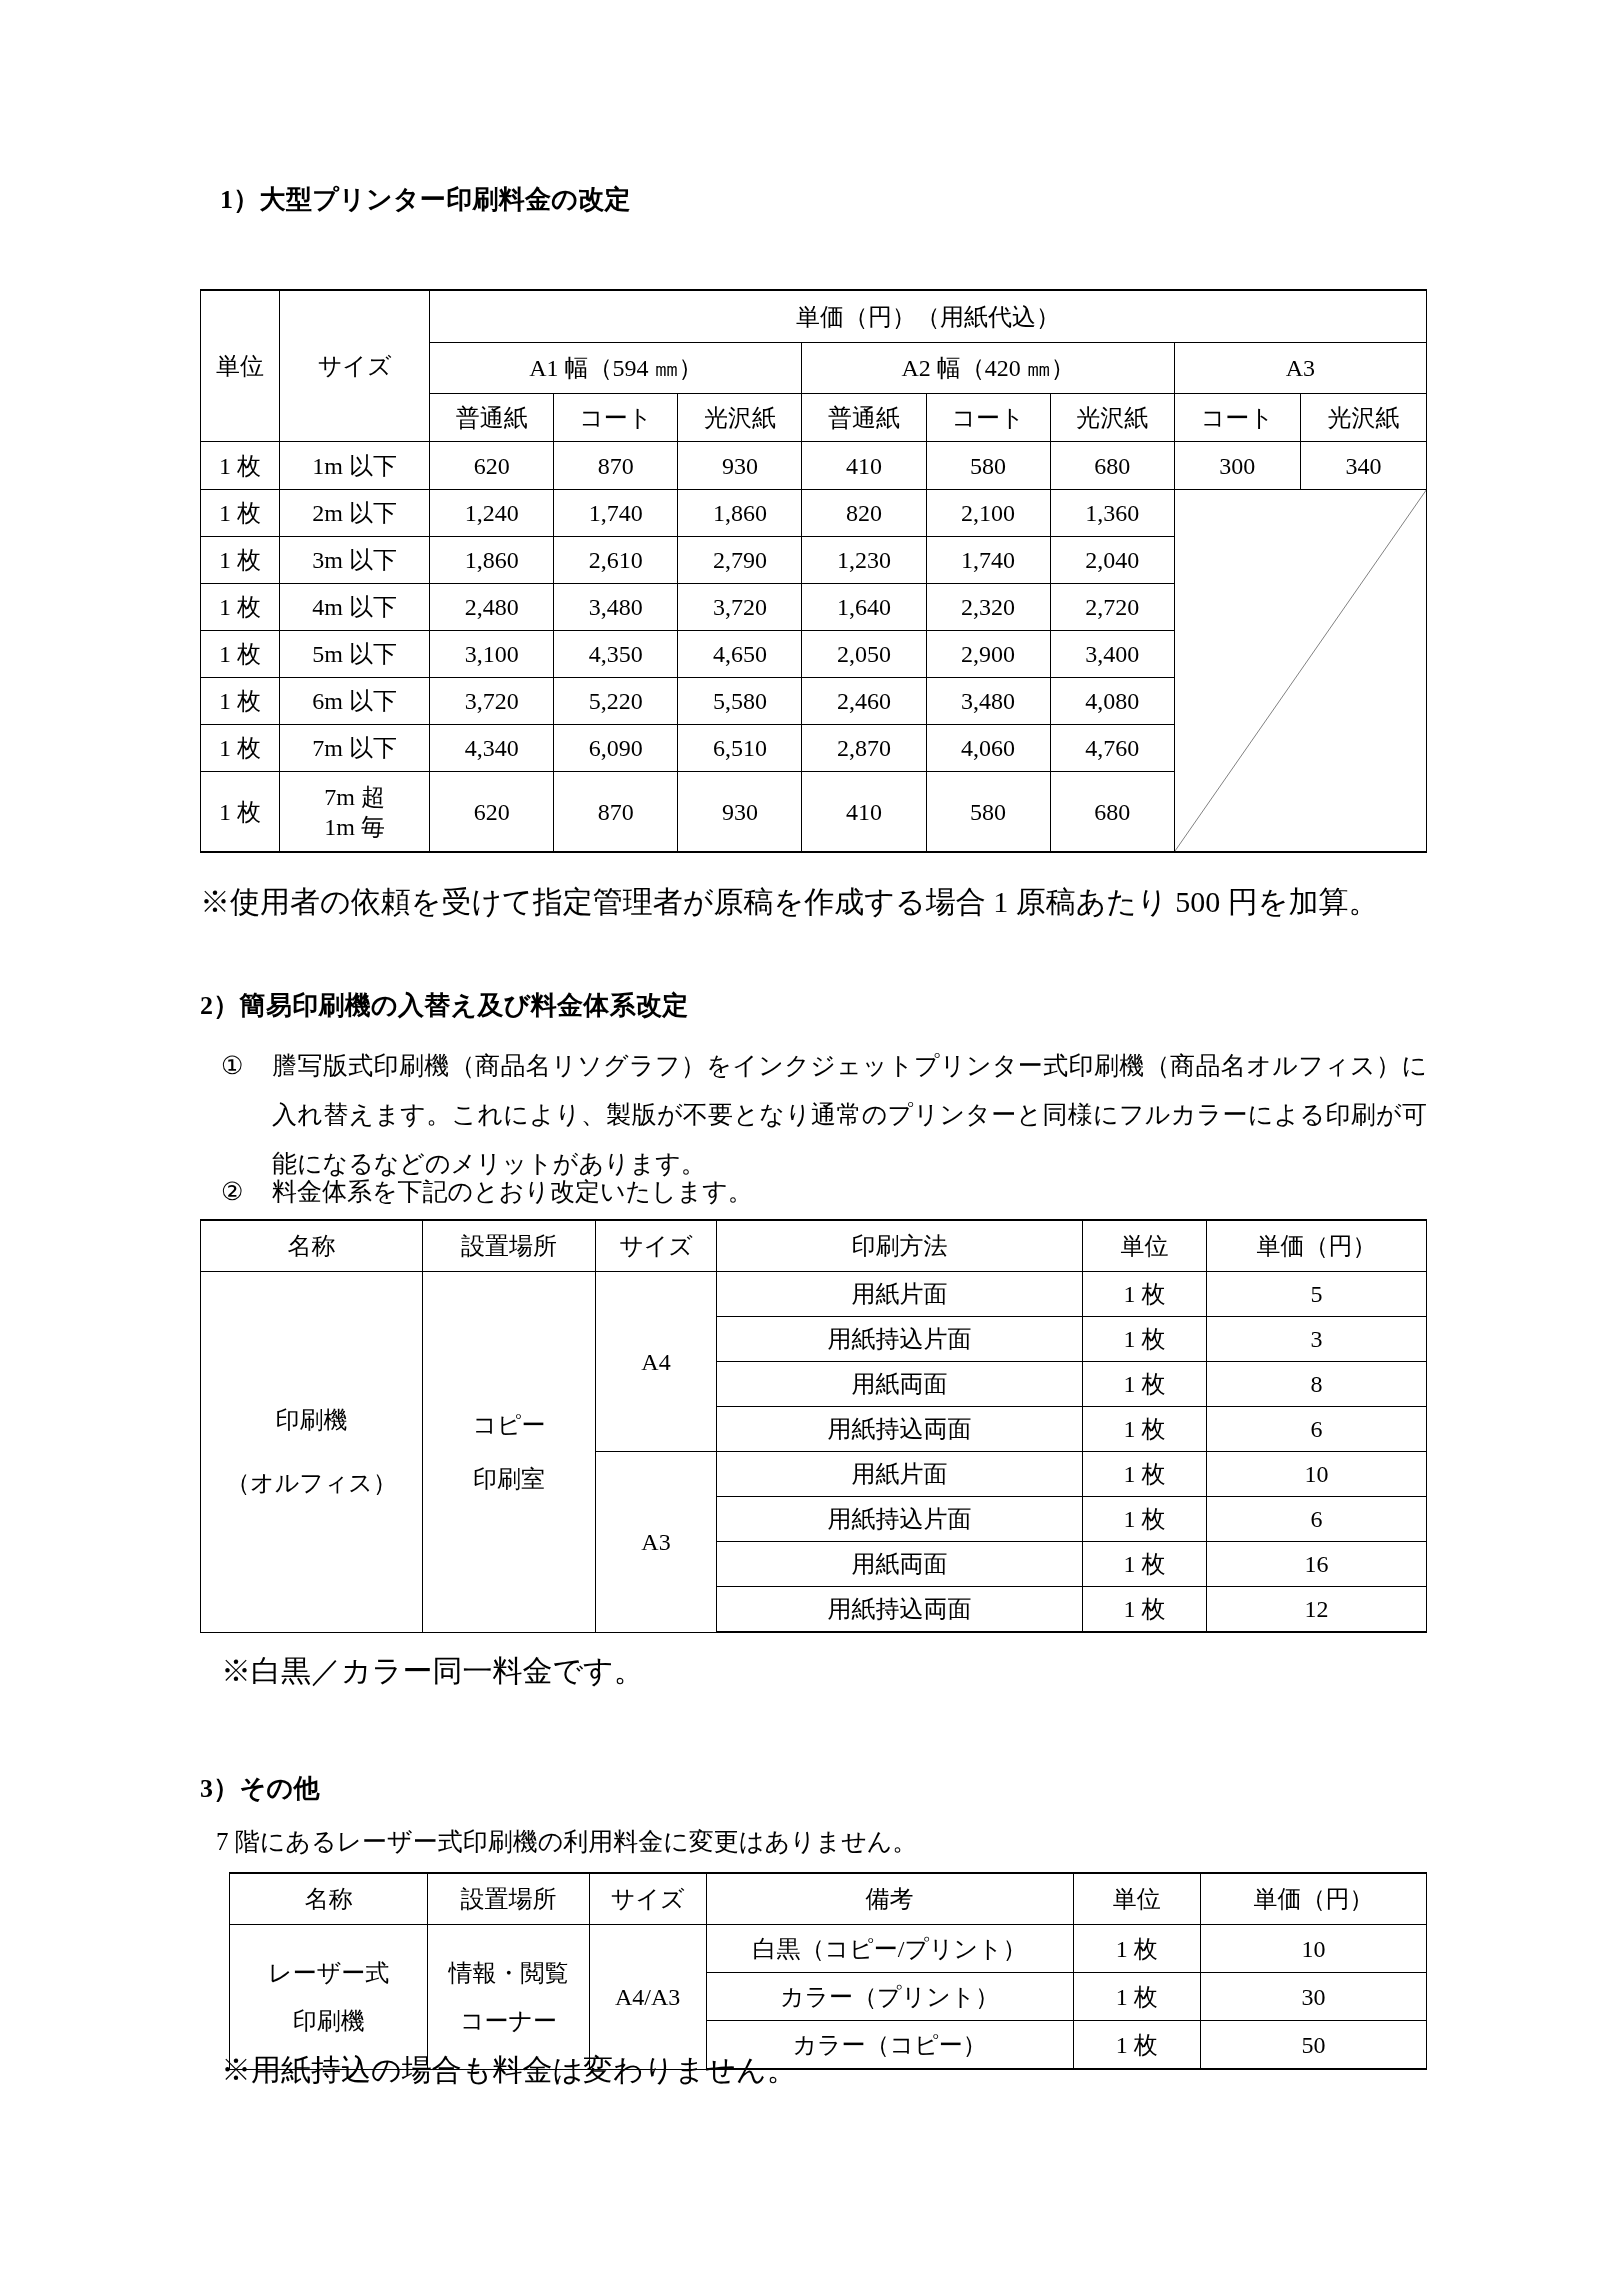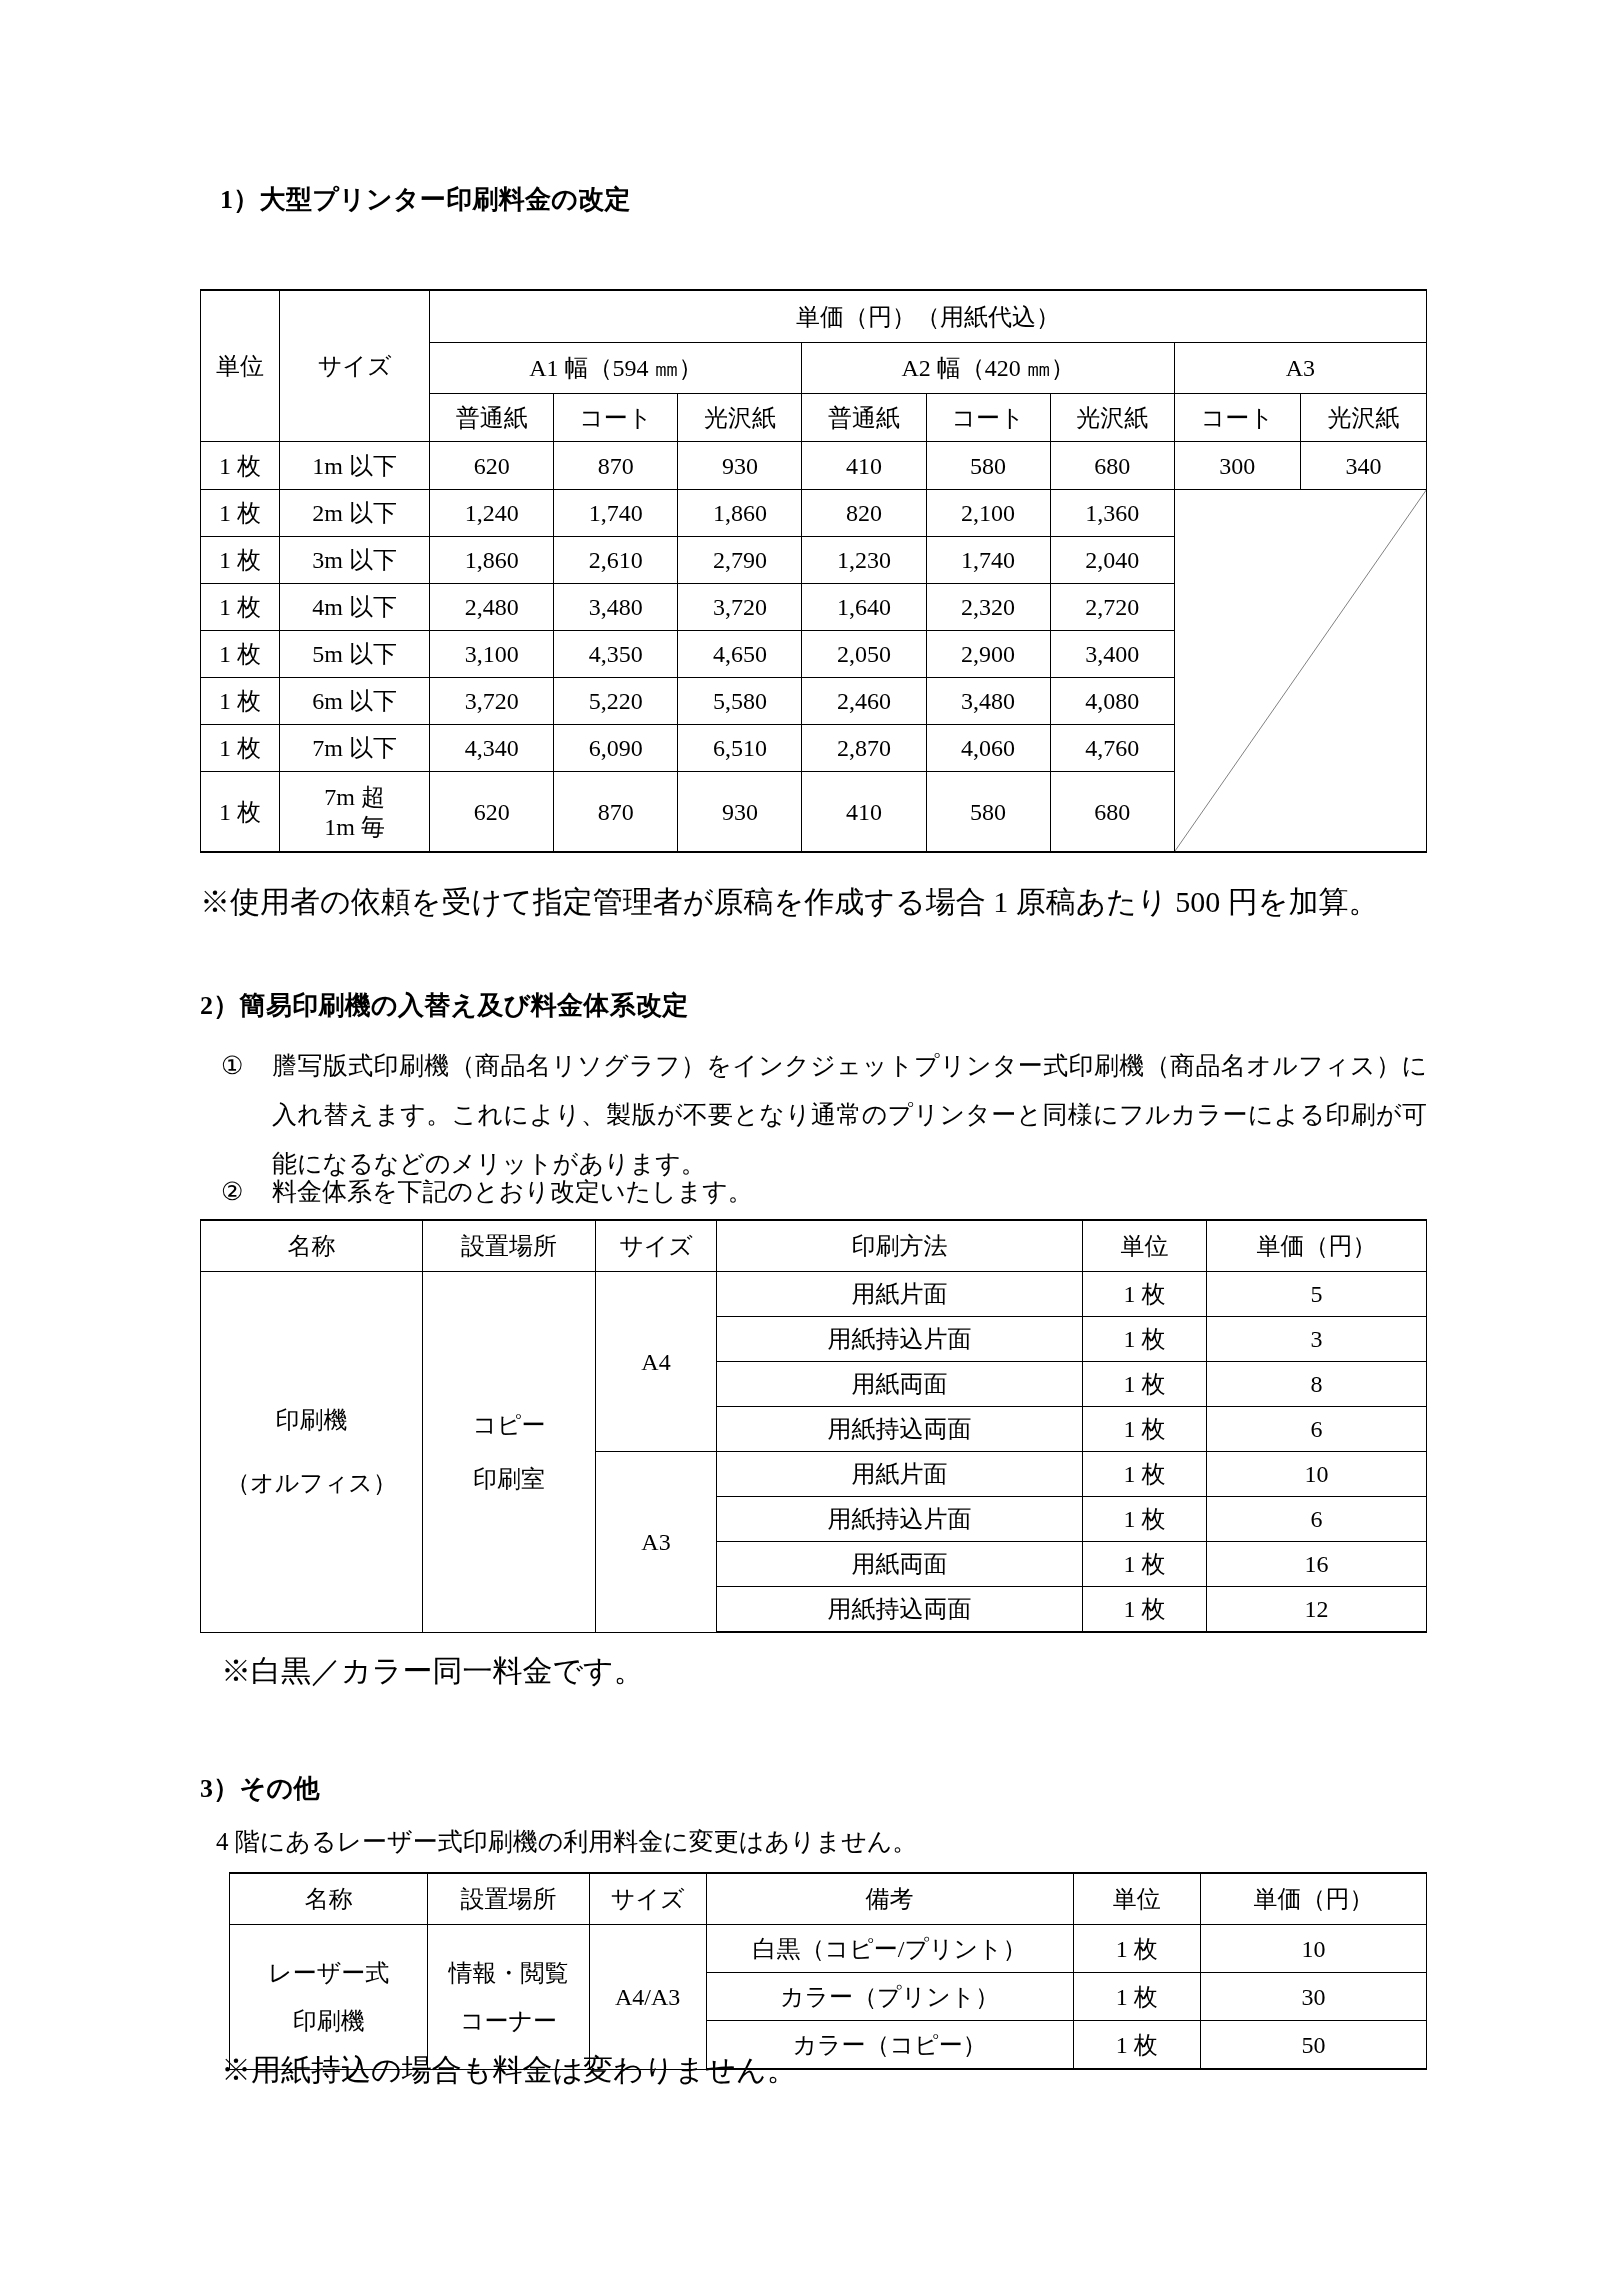--- a/index.html
+++ b/index.html
@@ -335,7 +335,7 @@
 
   <div class="h-section" style="left:200px; top:1773px;">3）その他</div>
 
-  <div class="p-lead" style="left:216px; top:1824px;">4 階にあるレーザー式印刷機の利用料金に変更はありません。</div>
+  <div class="p-lead" style="left:216px; top:1824px;">7 階にあるレーザー式印刷機の利用料金に変更はありません。</div>
 
   <table class="doc" id="table3">
     <colgroup>

